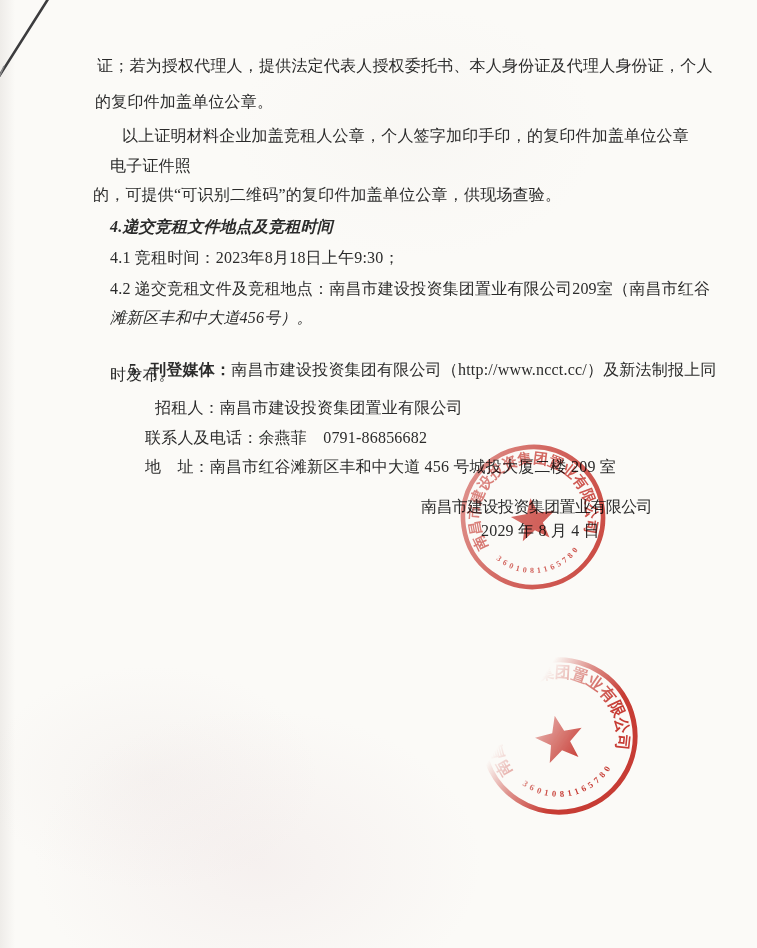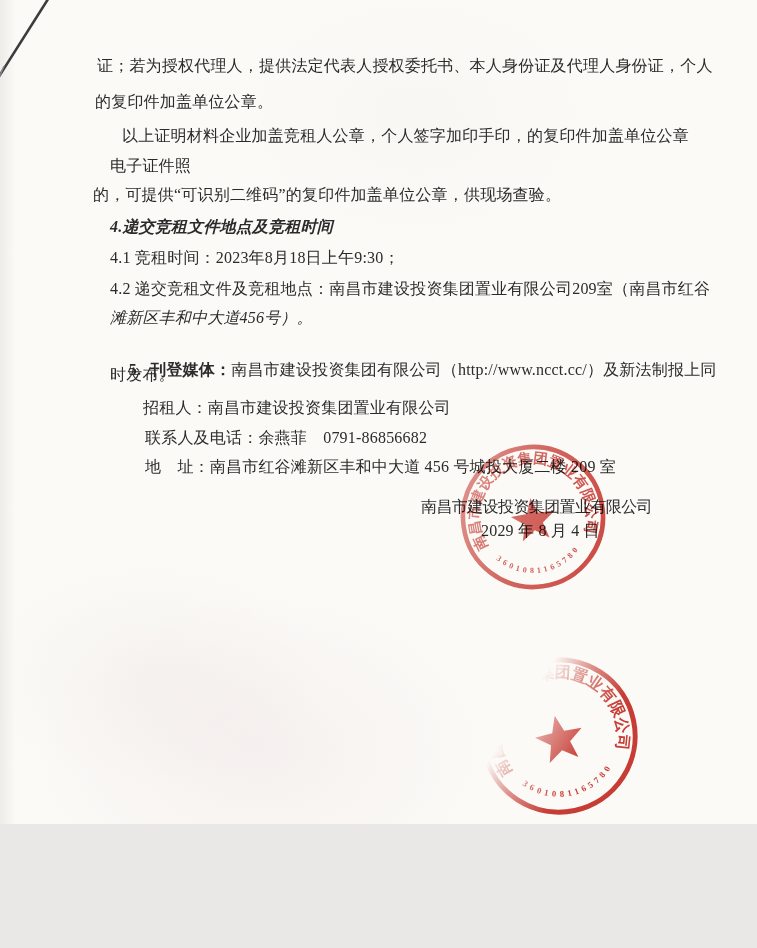--- a/index.html
+++ b/index.html
@@ -14,7 +14,7 @@
     background:#e9e8e6;
   }
   .page{
-    position:relative;width:757px;height:824px;overflow:hidden;
+    position:relative;width:757px;height:948px;overflow:hidden;
     background-color:var(--paper);
     background-image:
       radial-gradient(ellipse 320px 220px at 34% 91%, rgba(226,206,210,0.22), transparent 70%),

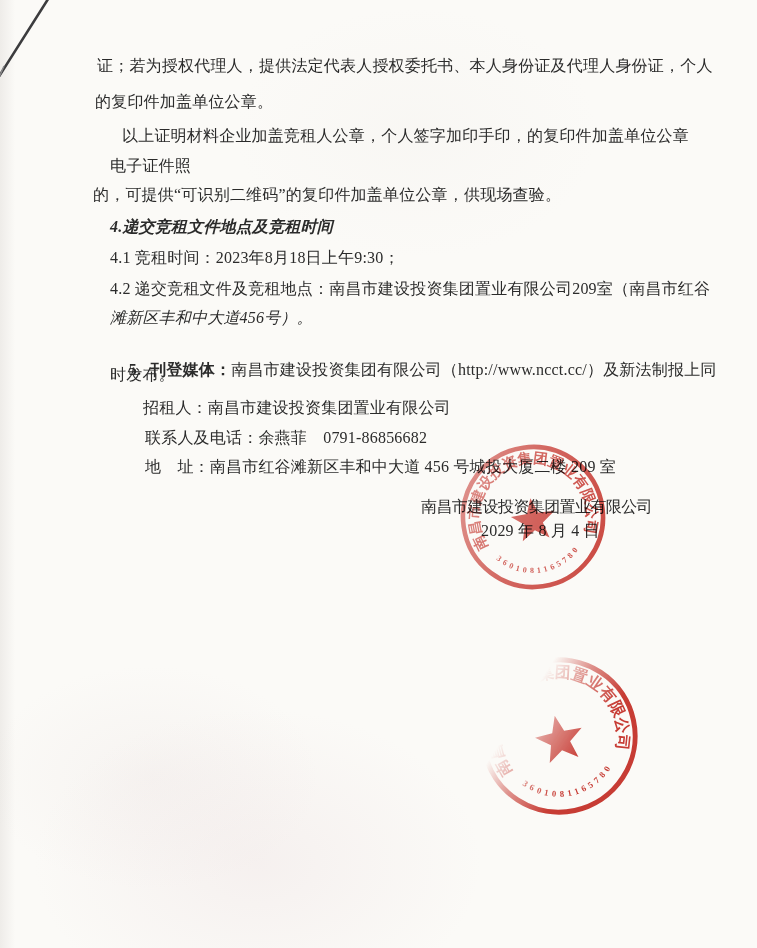--- a/index.html
+++ b/index.html
@@ -43,7 +43,7 @@
   #l-42b   {left:110px; top:307px;font-style:italic;}
   #l-5a    {left:112px; top:337px;}
   #l-5b    {left:110px; top:364px;}
-  #l-c1    {left:143px; top:397px;text-align:right;}
+  #l-c1    {left:155px; top:397px;text-align:right;}
   #l-c2    {left:145px; top:427px;}
   #l-c3    {left:145px; top:456px;}
   #l-sig   {left:421px; top:496px; letter-spacing:-0.6px;}

